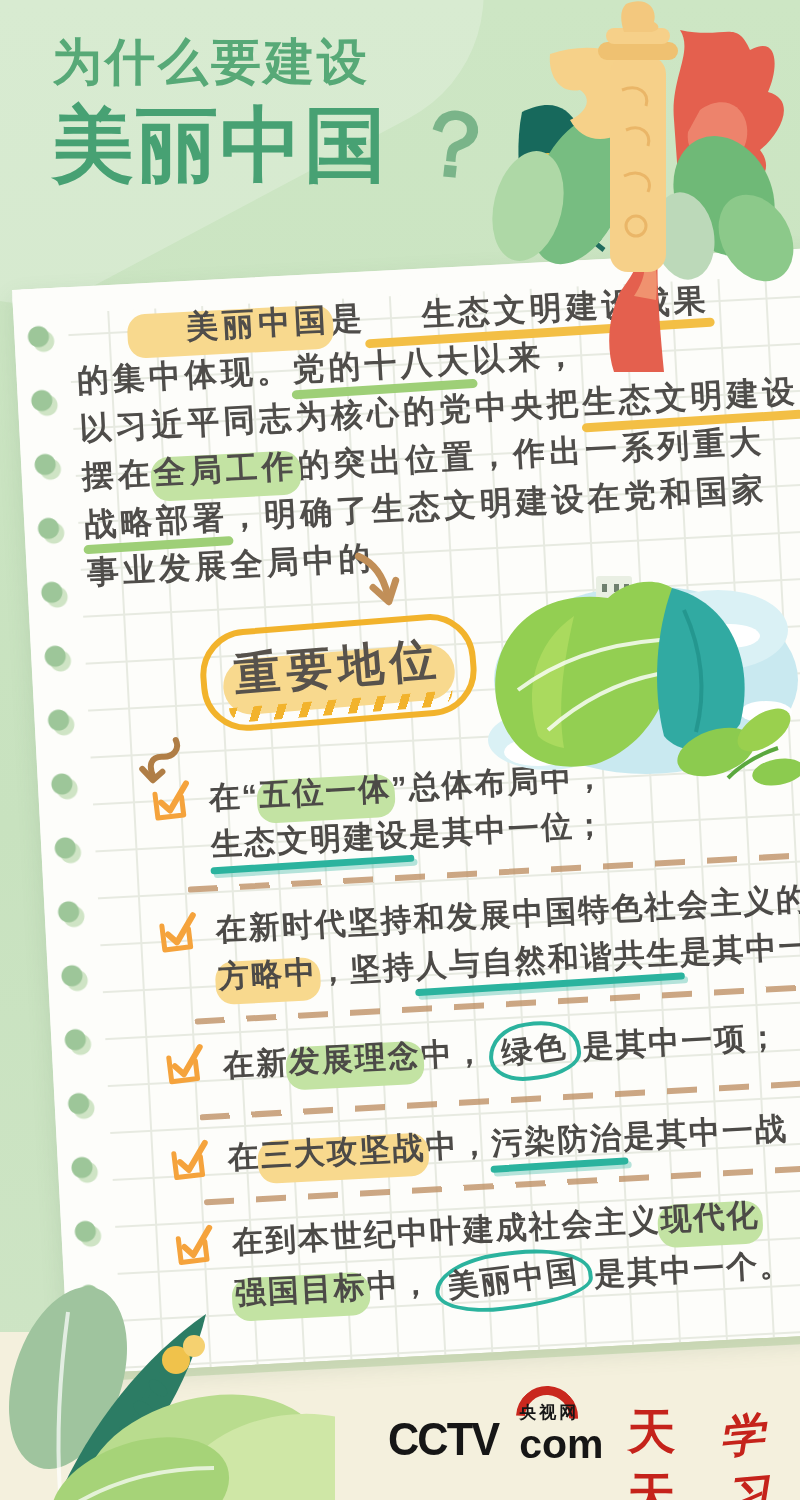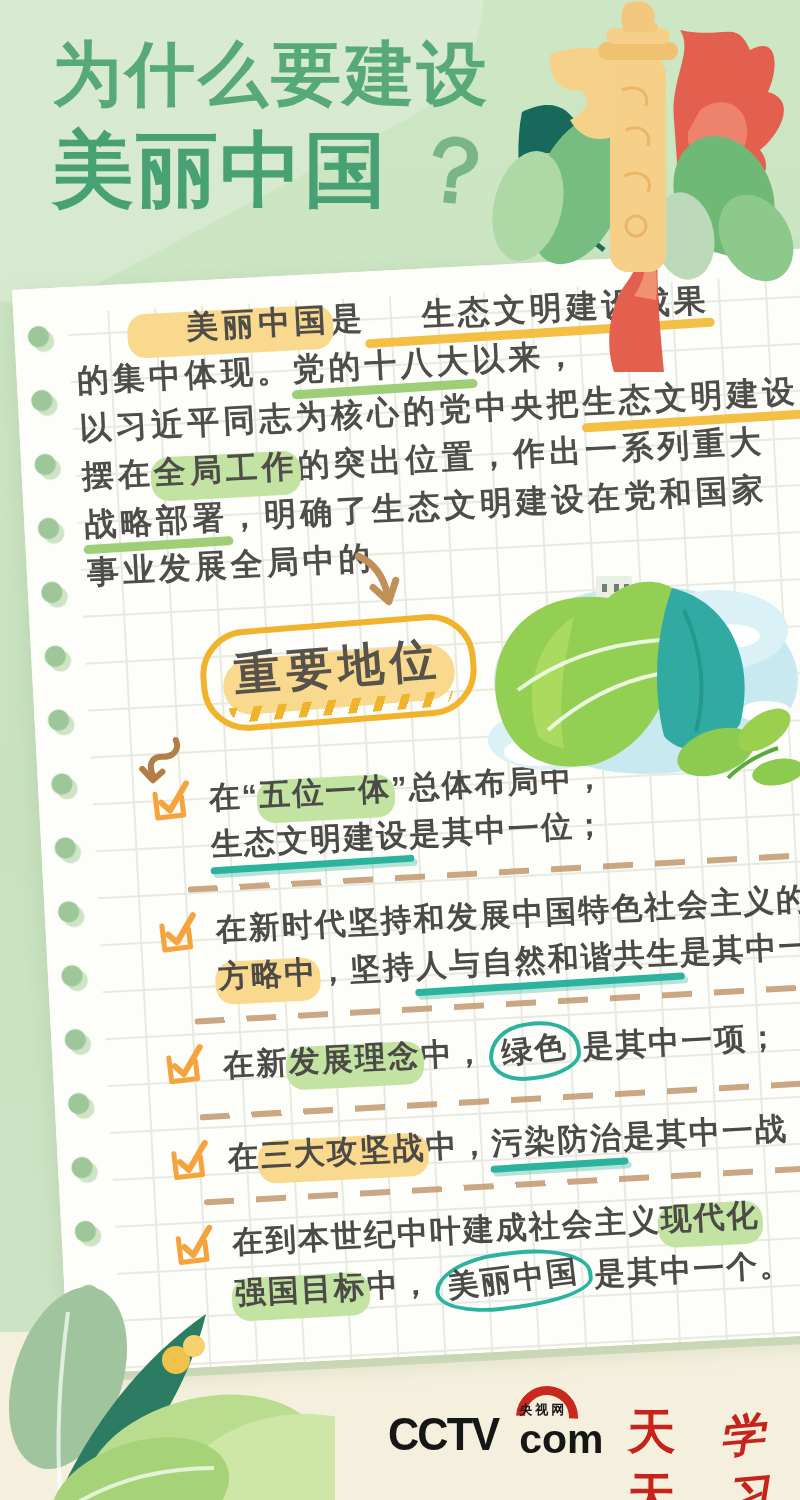--- a/index.html
+++ b/index.html
@@ -16,7 +16,7 @@
 
   
   .title { position:absolute; left:52px; top:30px; z-index:3; }
-  .title-l1 { font-size:70px; font-weight:800; letter-spacing:3px; color:#57a977;
+  .title-l1 { font-size:50px; font-weight:800; letter-spacing:3px; color:#57a977;
     line-height:1.28; }
   .title-l2 { font-size:82px; font-weight:800; letter-spacing:2px; color:#47a173;
     line-height:1.1; display:flex; align-items:center; }

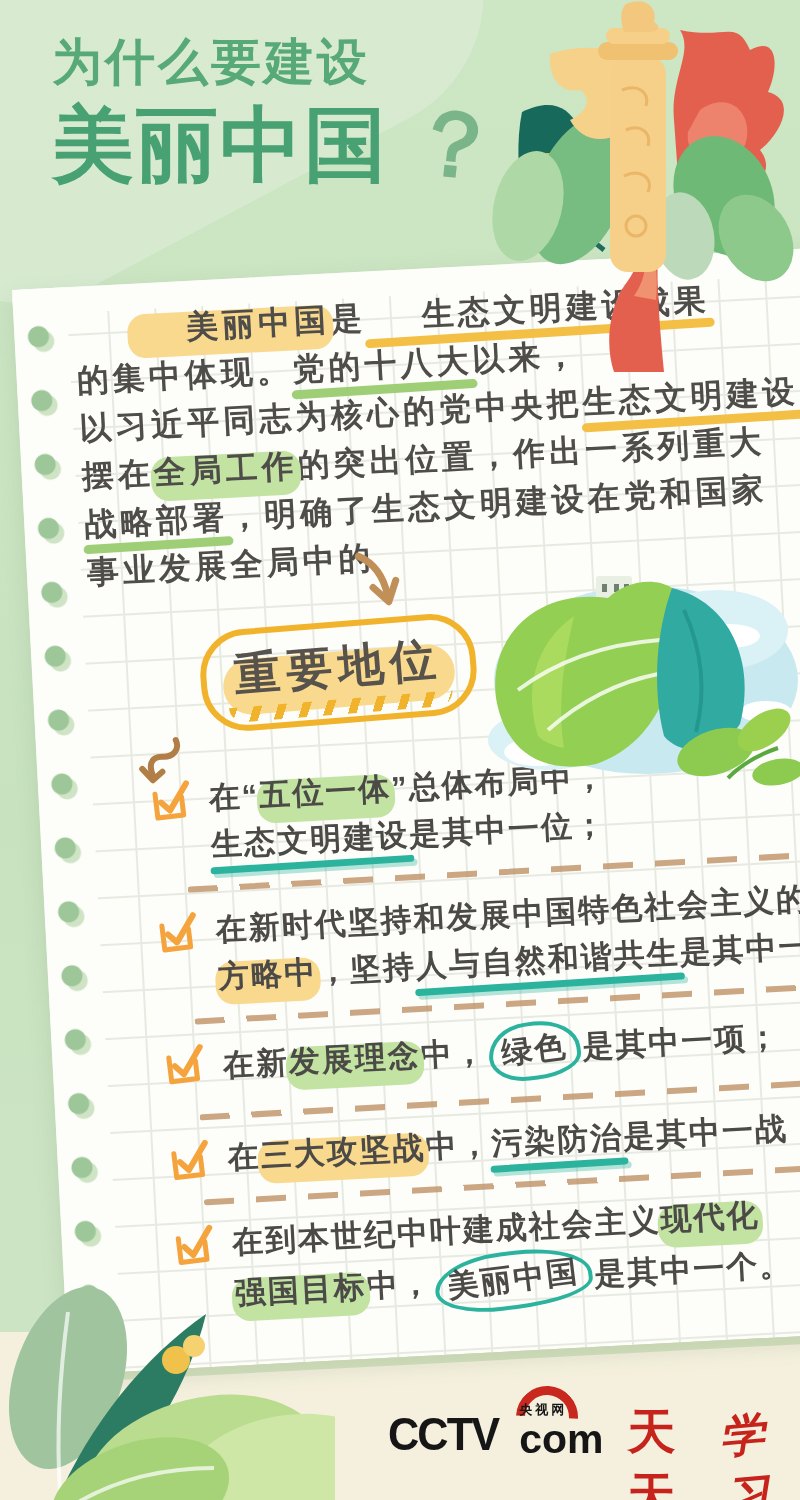--- a/index.html
+++ b/index.html
@@ -98,7 +98,7 @@
     border:9px solid transparent; border-top-color:#c9281e; border-right-color:#c9281e;
     border-radius:50%; transform:rotate(-42deg); }
   .cctv-stack { margin-left:14px; padding-top:3px; position:relative; z-index:1; }
-  .cctv-cn { font-size:13px; font-weight:700; color:#161616; letter-spacing:3px; }
+  .cctv-cn { font-size:17px; font-weight:700; color:#161616; letter-spacing:3px; }
   .cctv-com { font-size:41px; font-weight:800; color:#161616; line-height:1; }
   .prog { display:flex; align-items:center; margin-top:2px; }
   .prog-a { font-family:"Liberation Serif","DejaVu Serif",serif; font-size:48px;

